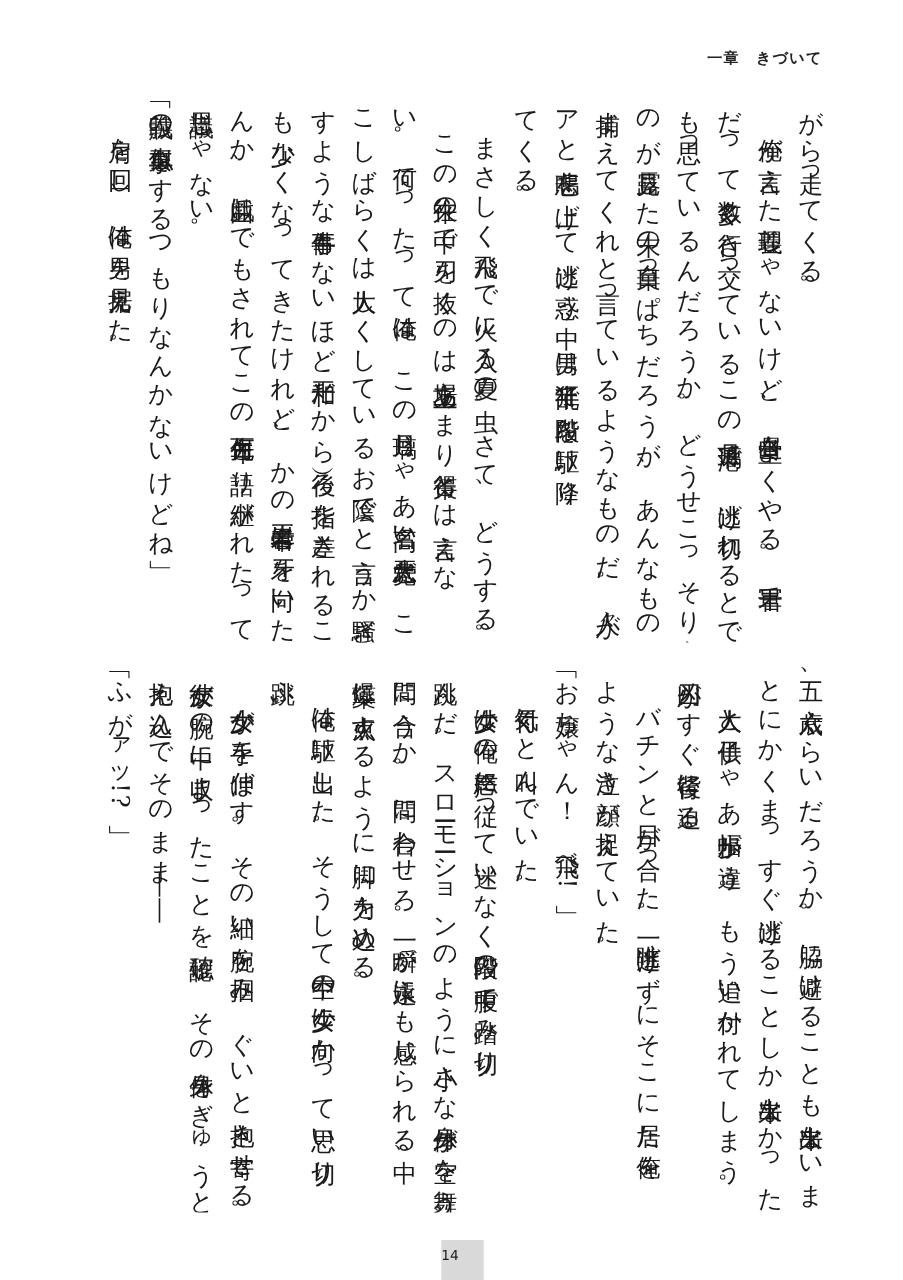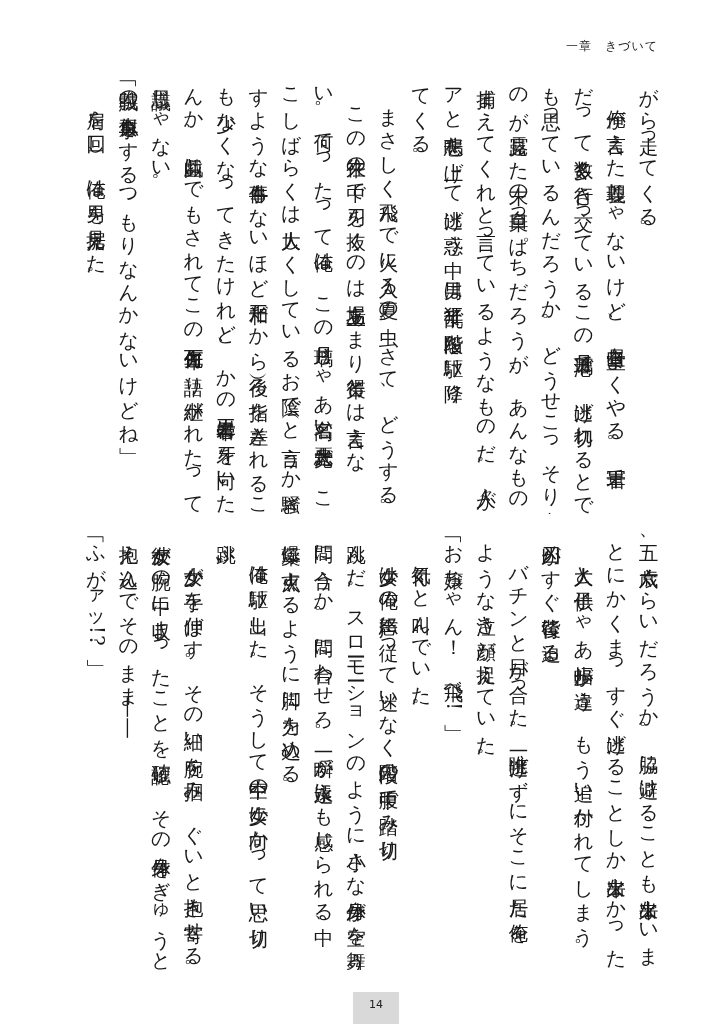--- a/index.html
+++ b/index.html
@@ -21,7 +21,7 @@
     right: 64px;
     font-family: "DejaVu Sans", "Liberation Sans", sans-serif;
     font-size: 12px;
-    font-weight: normal;
+    font-weight: bold;
     letter-spacing: 1px;
     color: #222;
     white-space: pre;

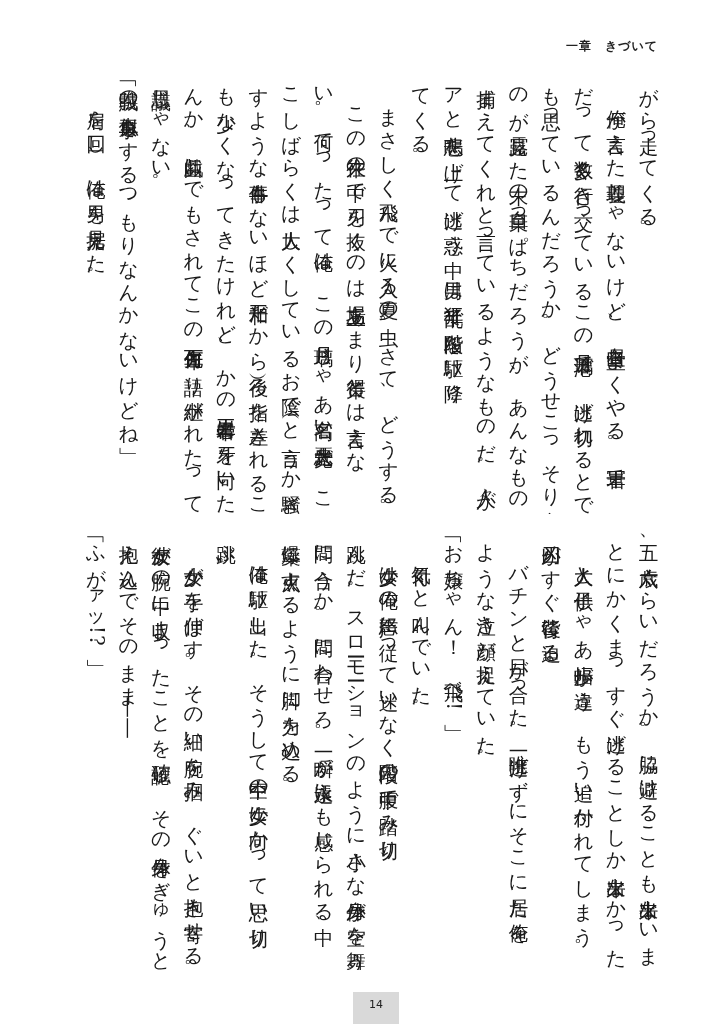--- a/index.html
+++ b/index.html
@@ -55,13 +55,13 @@
     position: absolute;
     left: 353px;
     top: 992px;
-    width: 46px;
+    width: 34px;
     height: 32px;
     background: #d9d9d9;
     font-family: "DejaVu Sans", "Liberation Sans", sans-serif;
     font-size: 11px;
     color: #222;
-    text-align: center;
+    text-align: left;
     line-height: 26px;
   }
 </style>

